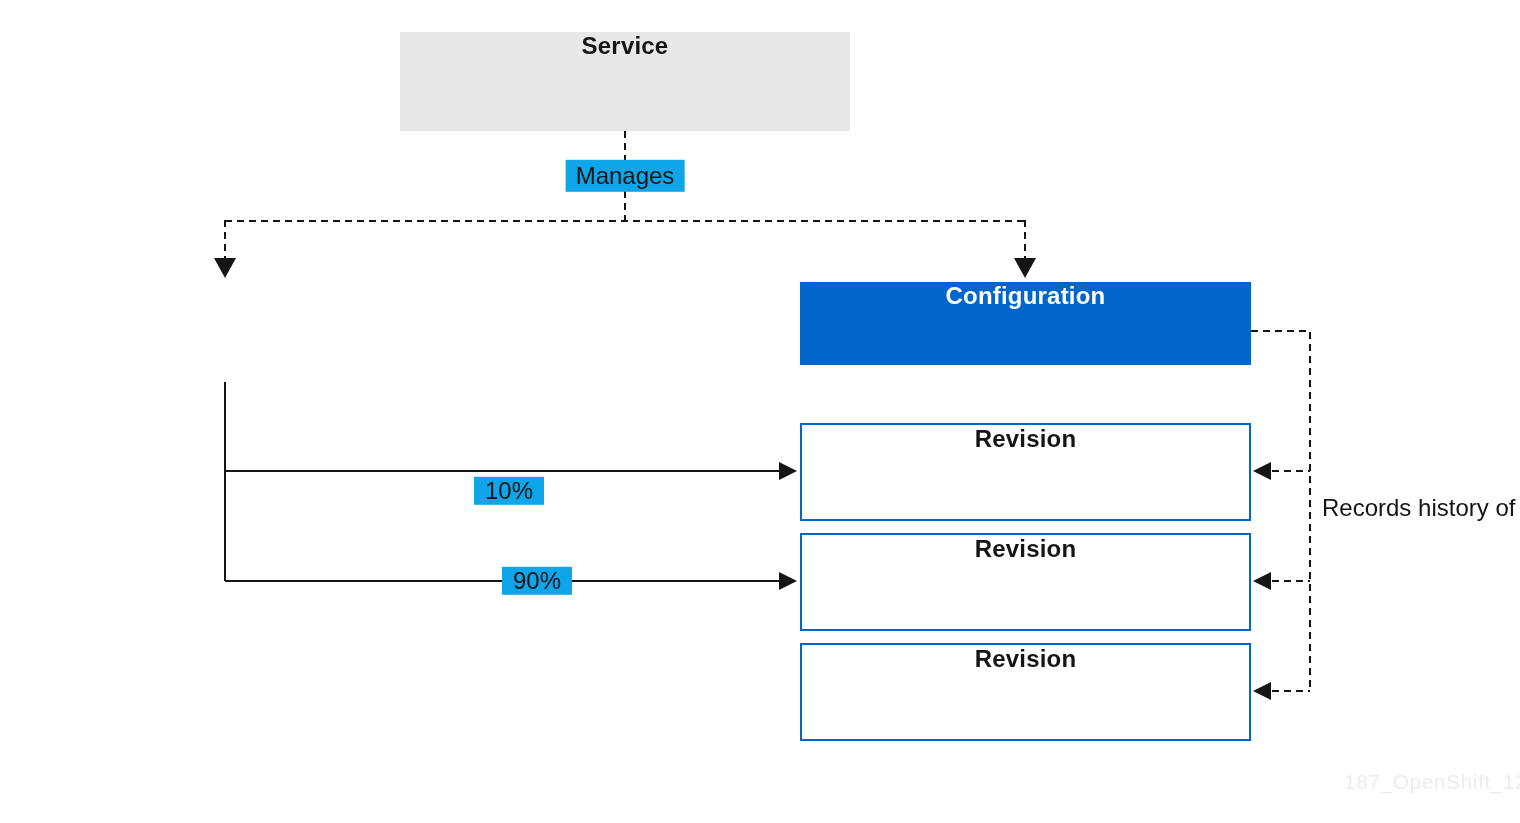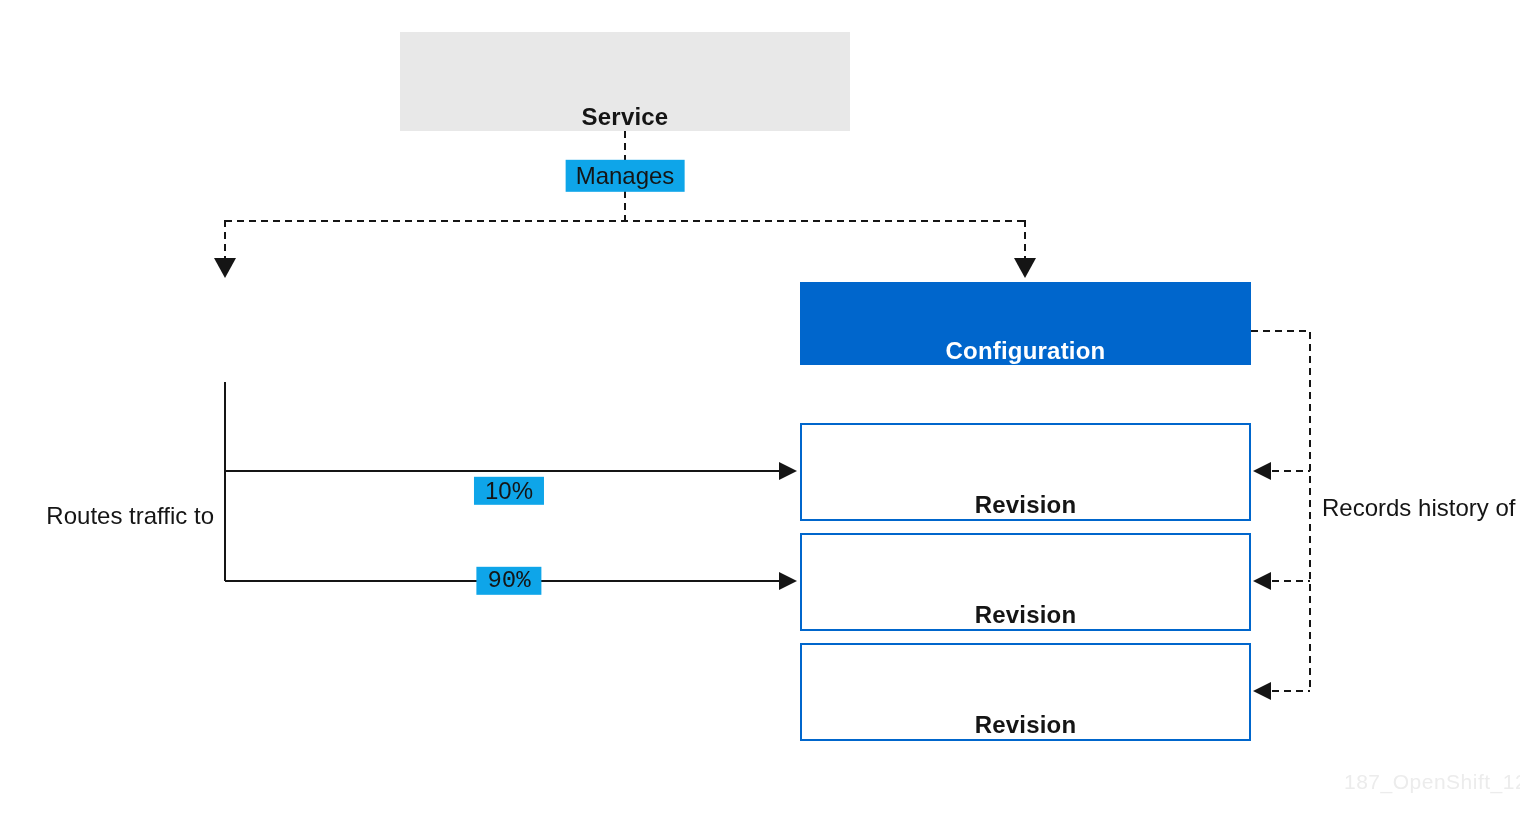--- a/index.html
+++ b/index.html
@@ -15,7 +15,7 @@
   .node {
     position: absolute;
     display: flex;
-    align-items: flex-end;
+    align-items: flex-start;
     justify-content: center;
     box-sizing: border-box;
     font-size: 24px;

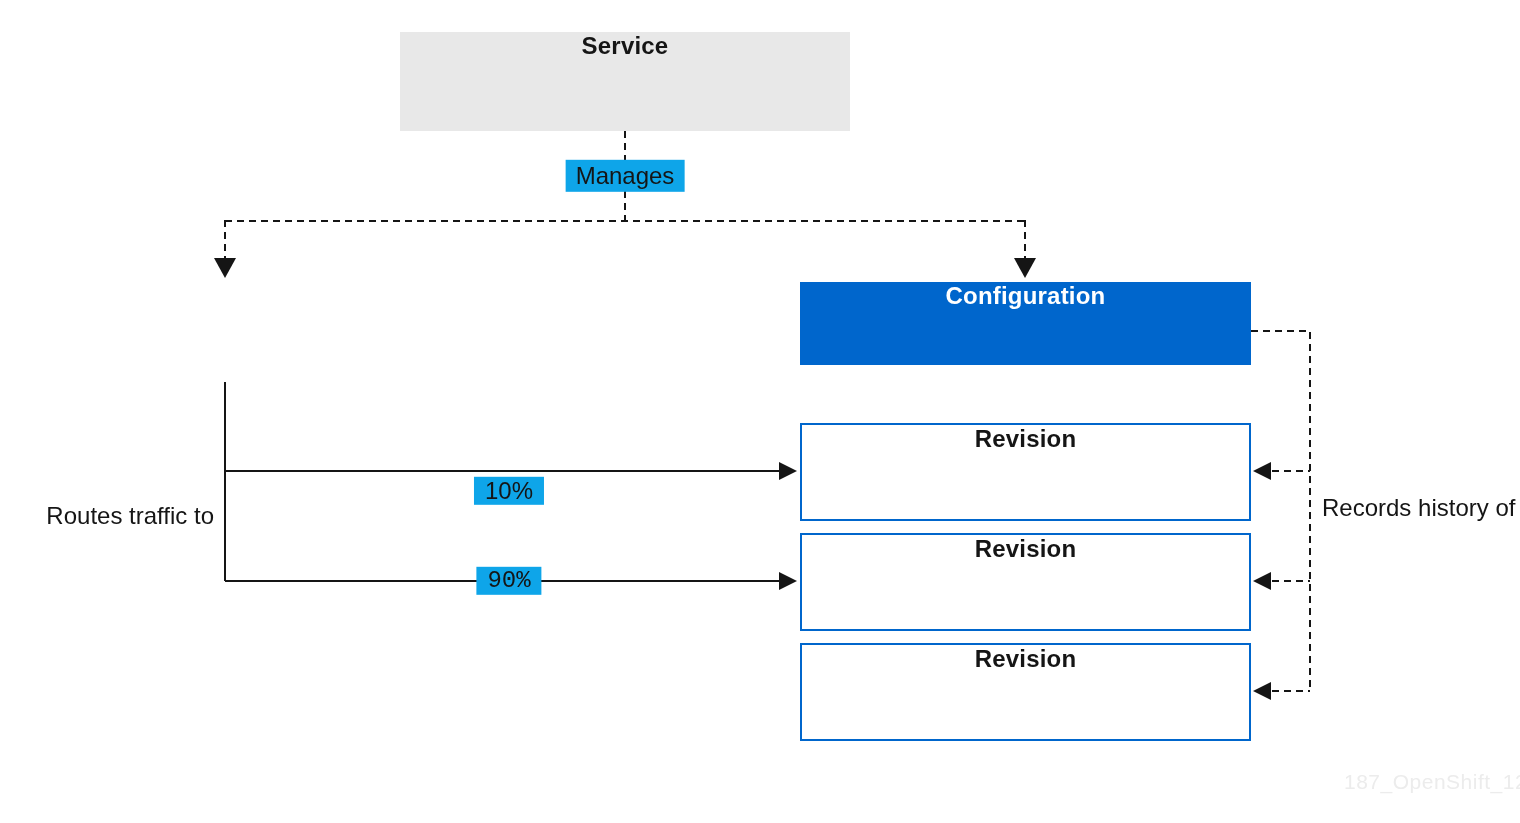--- a/index.html
+++ b/index.html
@@ -112,7 +112,6 @@
   <div id="manages-label" class="edge-label on-line">Manages</div>
   <div id="traffic-label-10" class="edge-label on-line">10%</div>
   <div id="traffic-label-90" class="edge-label on-line">90%</div>
-  <div id="routes-traffic-label" class="edge-label">Routes traffic to</div>
   <div id="records-history-label" class="edge-label">Records history of</div>
 
   <div id="watermark">187_OpenShift_1221</div>

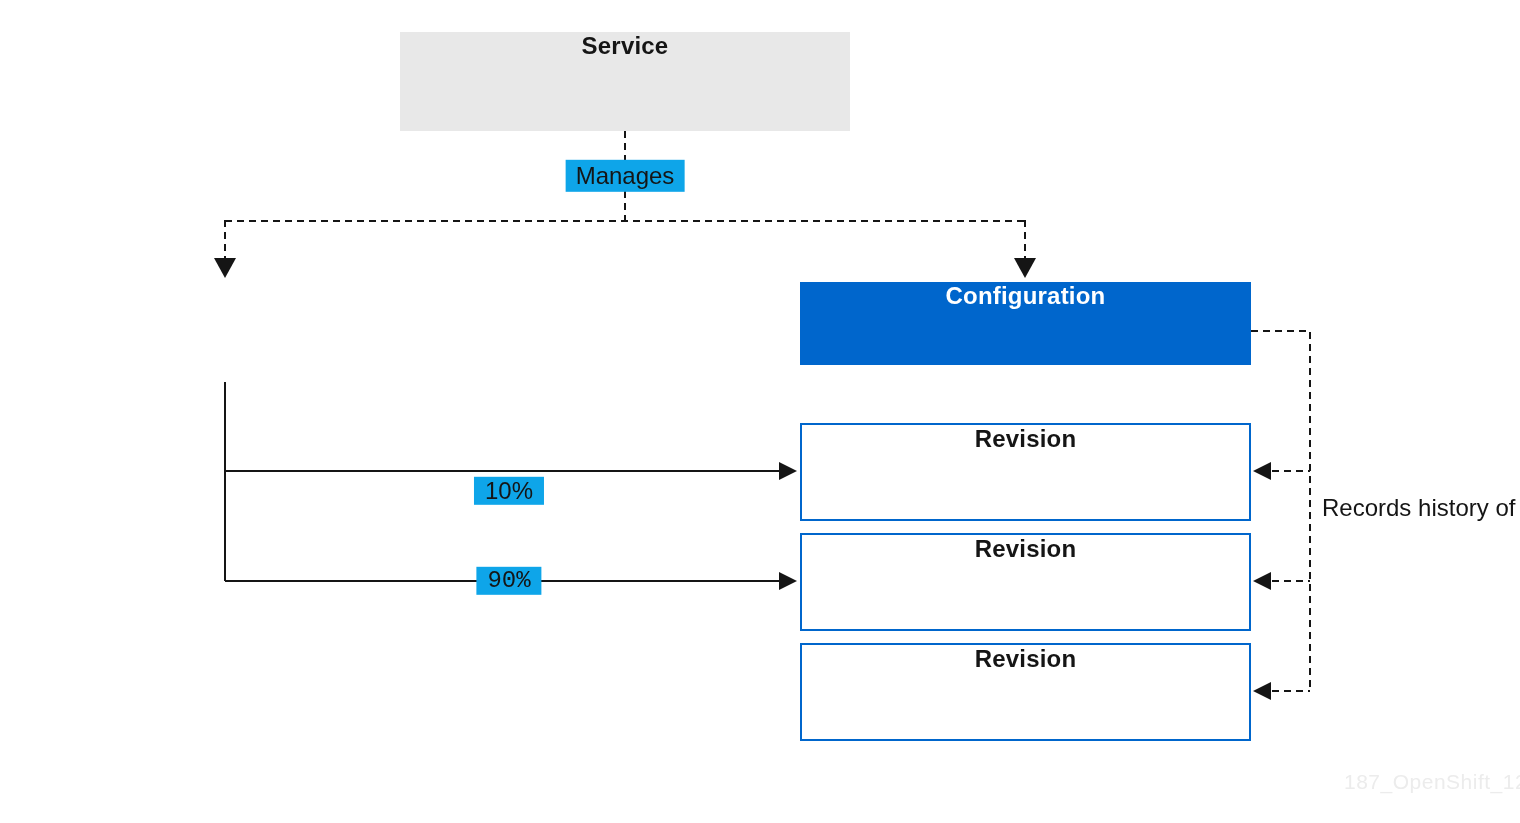--- a/index.html
+++ b/index.html
@@ -45,7 +45,7 @@
   .on-line { background: #0ea5e9; text-align: center; }
   #manages-label { left: 625px; top: 176px; transform: translate(-50%, -50%); padding: 3px 10px; }
   #traffic-label-10 { left: 509px; top: 471px; transform: translate(-50%, -50%); padding: 1px 11px; margin-top: 20px; }
-  #traffic-label-90 { left: 509px; top: 581px; transform: translate(-50%, -50%); padding: 1px 11px; font-family: Liberation Mono, monospace; }
+  #traffic-label-90 { left: 537px; top: 581px; transform: translate(-50%, -50%); padding: 1px 11px; }
   #routes-traffic-label { left: 0px; top: 516px; width: 214px; text-align: right; transform: translateY(-50%); }
   #records-history-label { left: 1322px; top: 508px; transform: translateY(-50%); }
 

